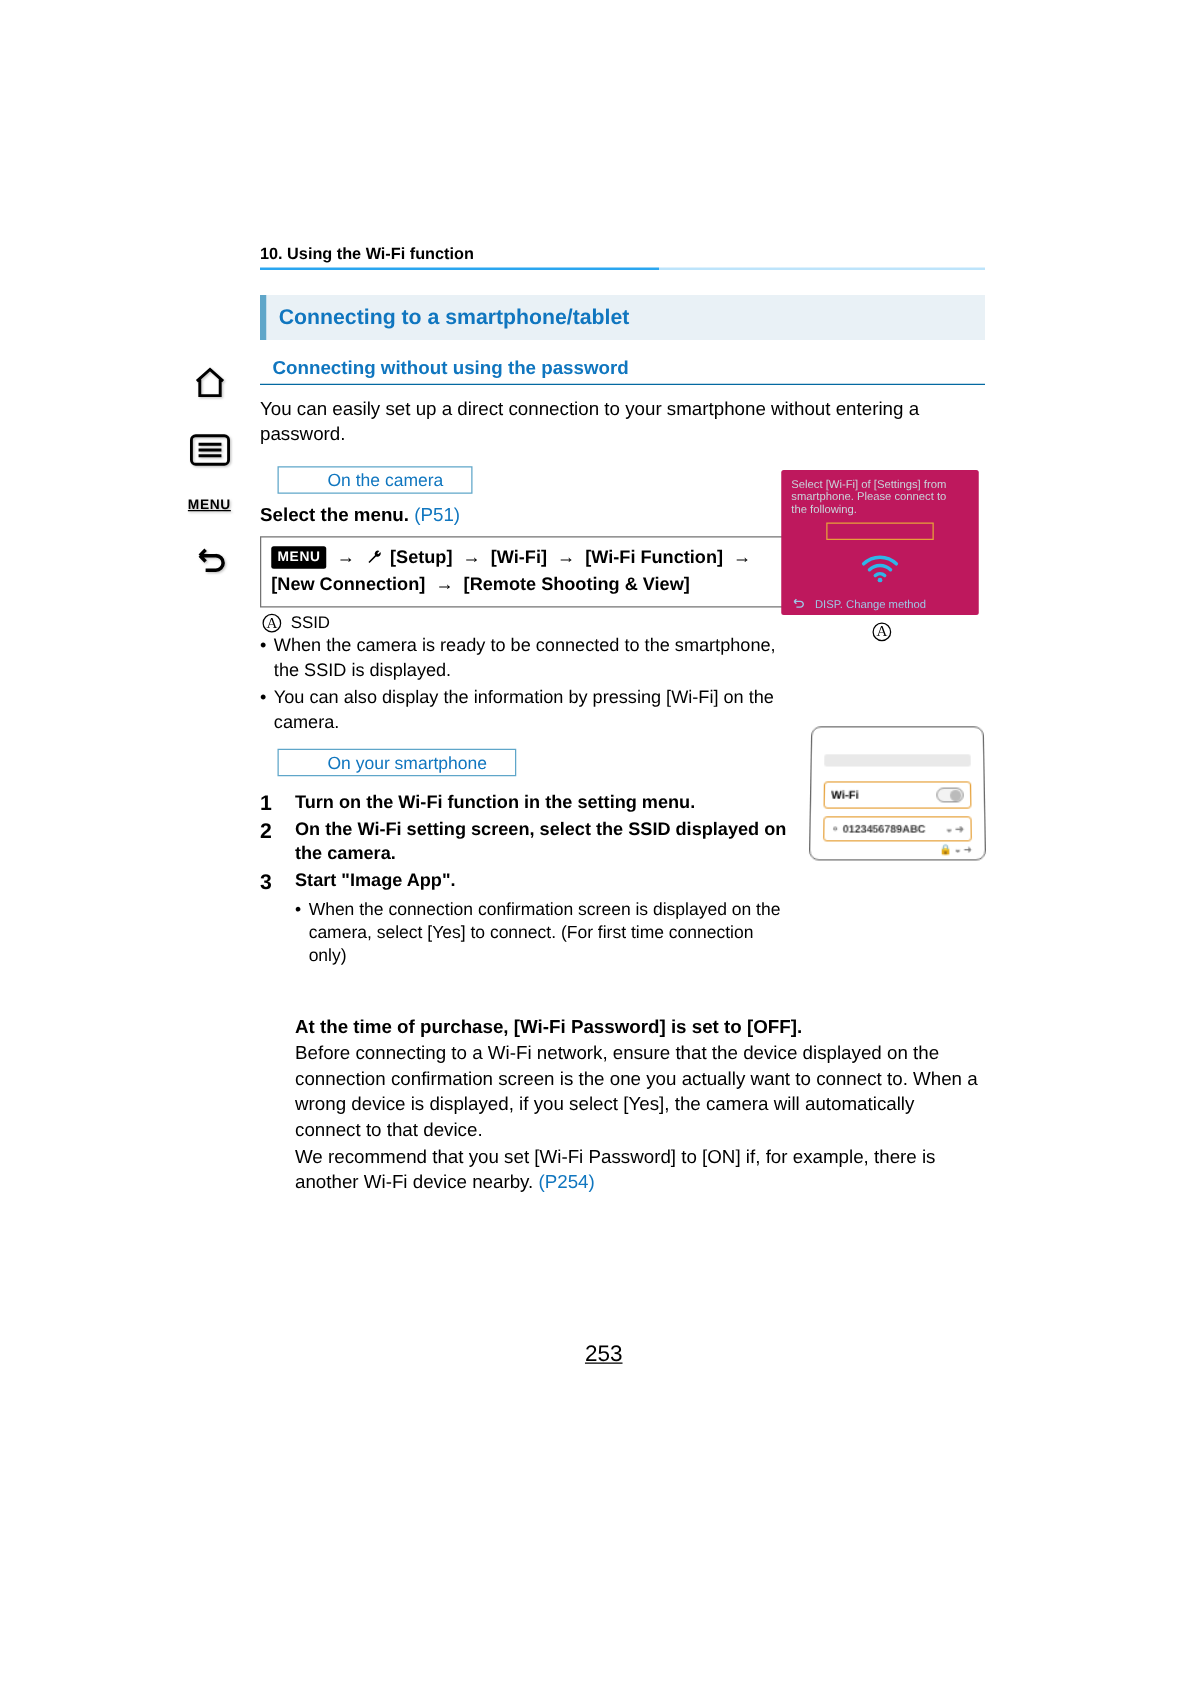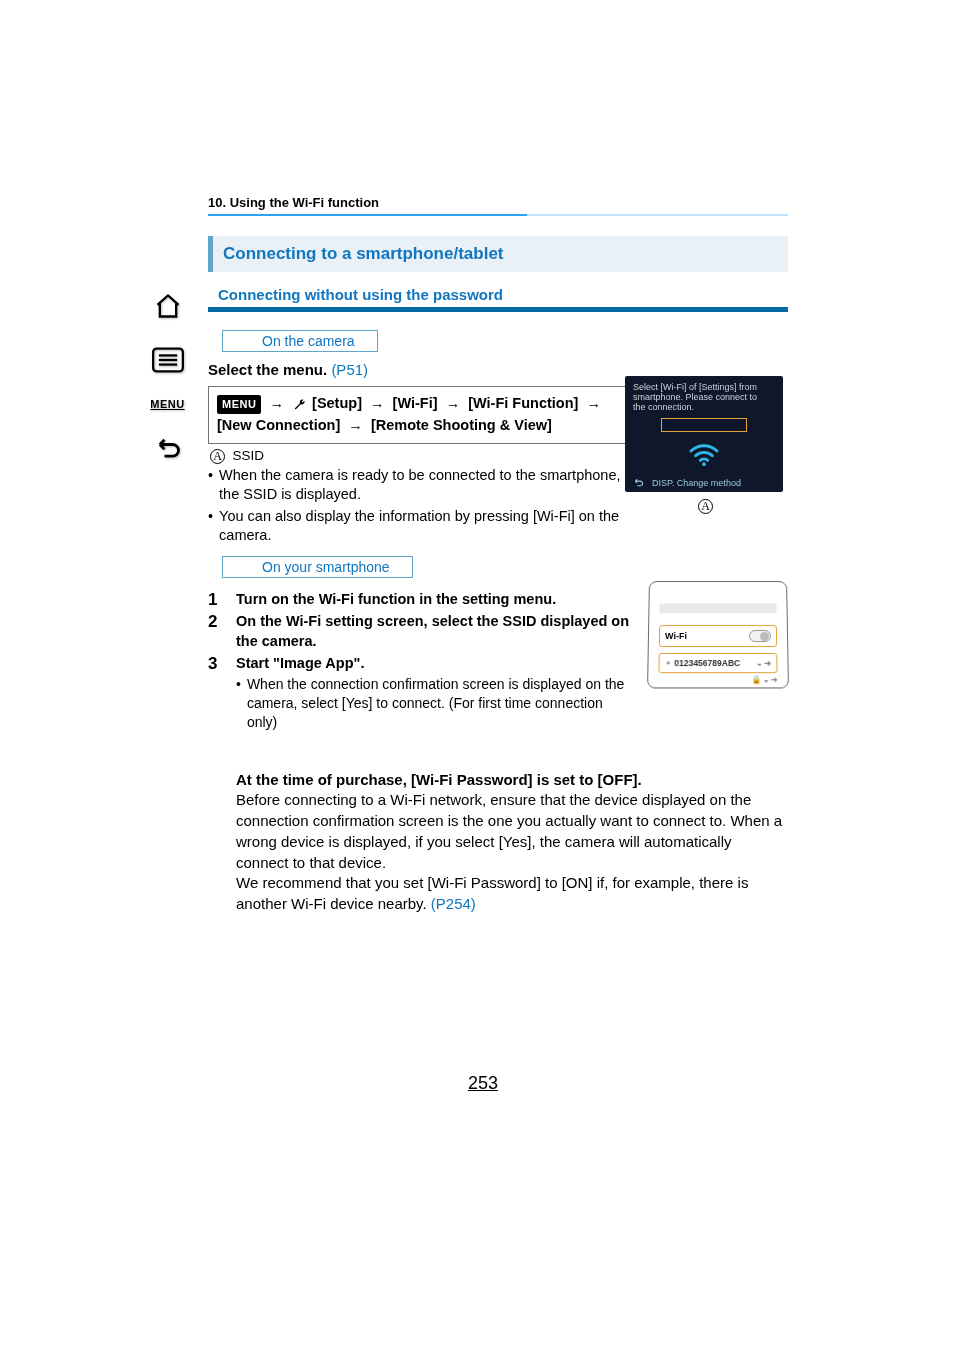--- a/index.html
+++ b/index.html
@@ -67,7 +67,7 @@
   .sub-head {
     color: #1076bf;
     font-weight: bold;
-    border-bottom: 5px solid #0369a1;
+    border-bottom: 1px solid #0369a1;
     padding: 0 0 4px 10px;
     margin-bottom: 10px;
     font-size: 15px;

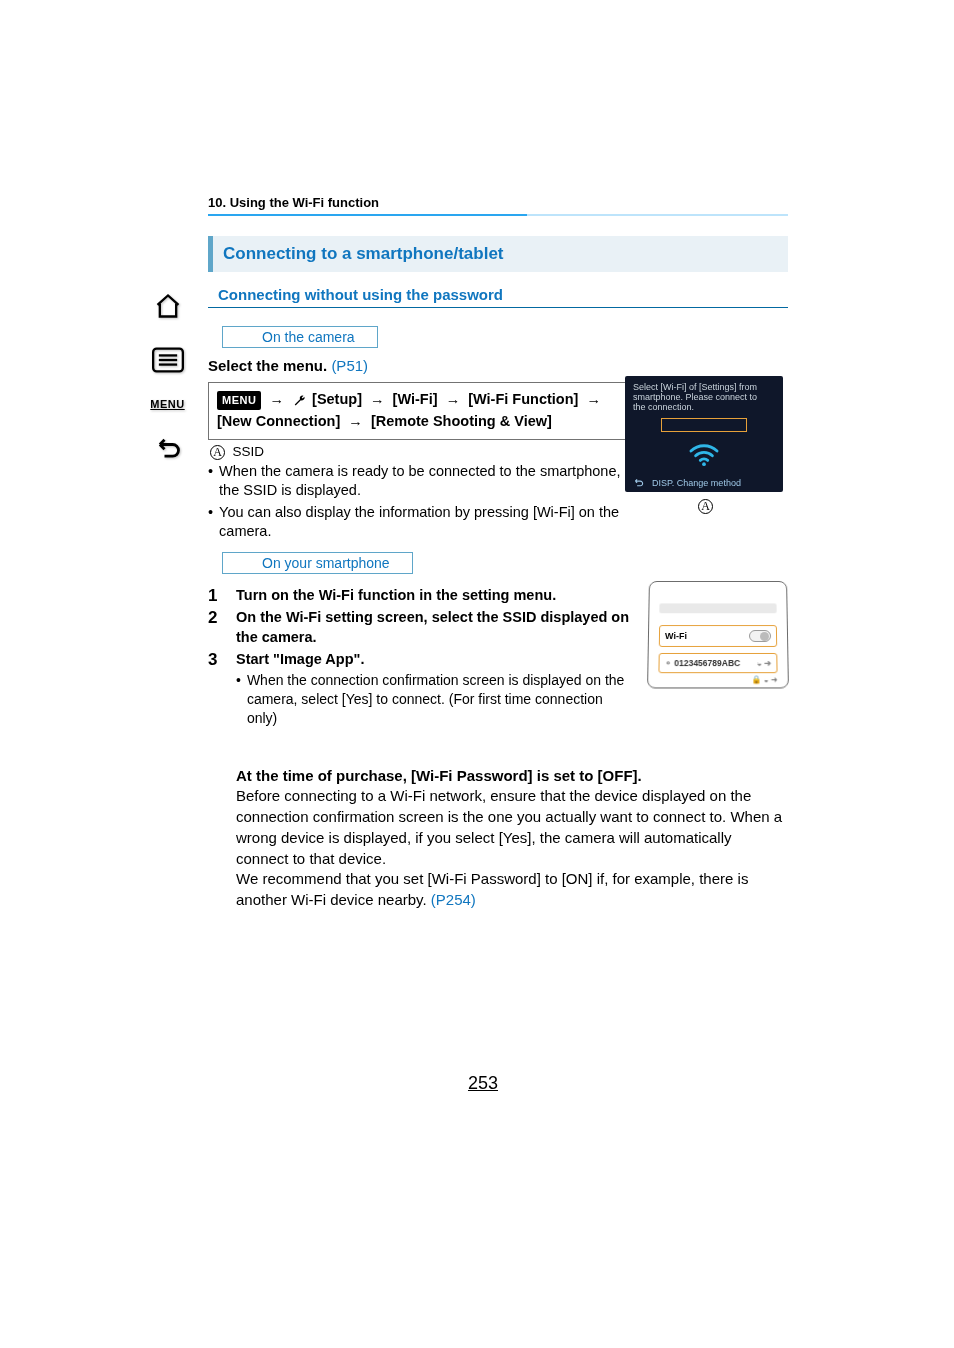--- a/index.html
+++ b/index.html
@@ -222,6 +222,7 @@
 
     <div class="sub-head">Connecting without using the password</div>
 
+    <p class="para">You can easily set up a direct connection to your smartphone without entering a password.</p>
 
     <div class="context-label">On the camera</div>
 

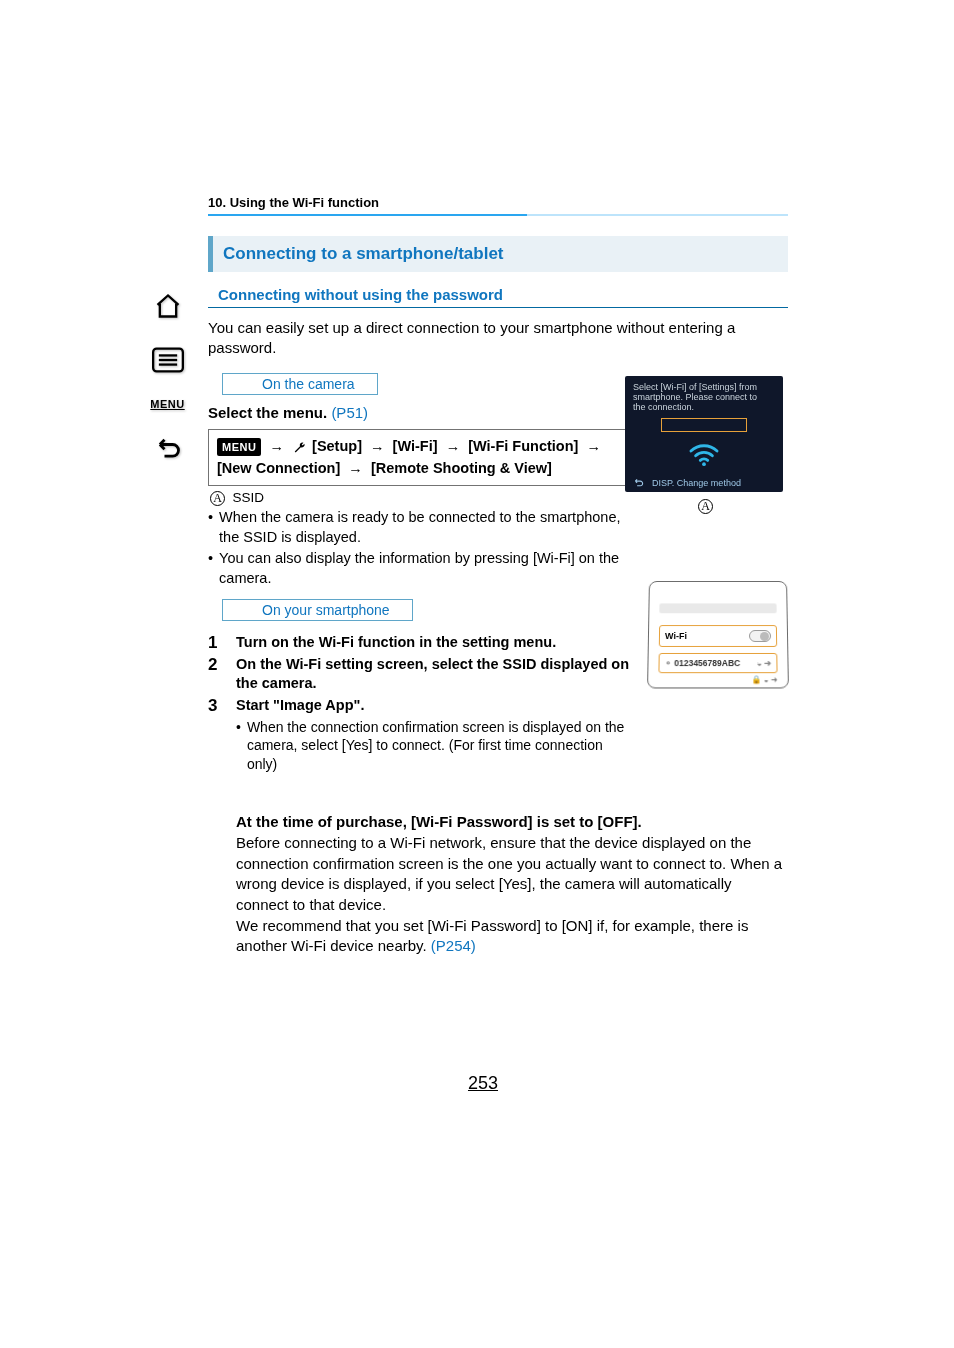--- a/index.html
+++ b/index.html
@@ -132,7 +132,7 @@
   }
   .fig-camera {
     left: 625px; top: 376px; width:158px; height:116px;
-    background:#0f172a; border-radius:2px; color:#c9d3db;
+    background:#be185d; border-radius:2px; color:#c9d3db;
     font-size:9px; padding:6px 8px 4px 8px;
   }
   .fig-camera .slot {

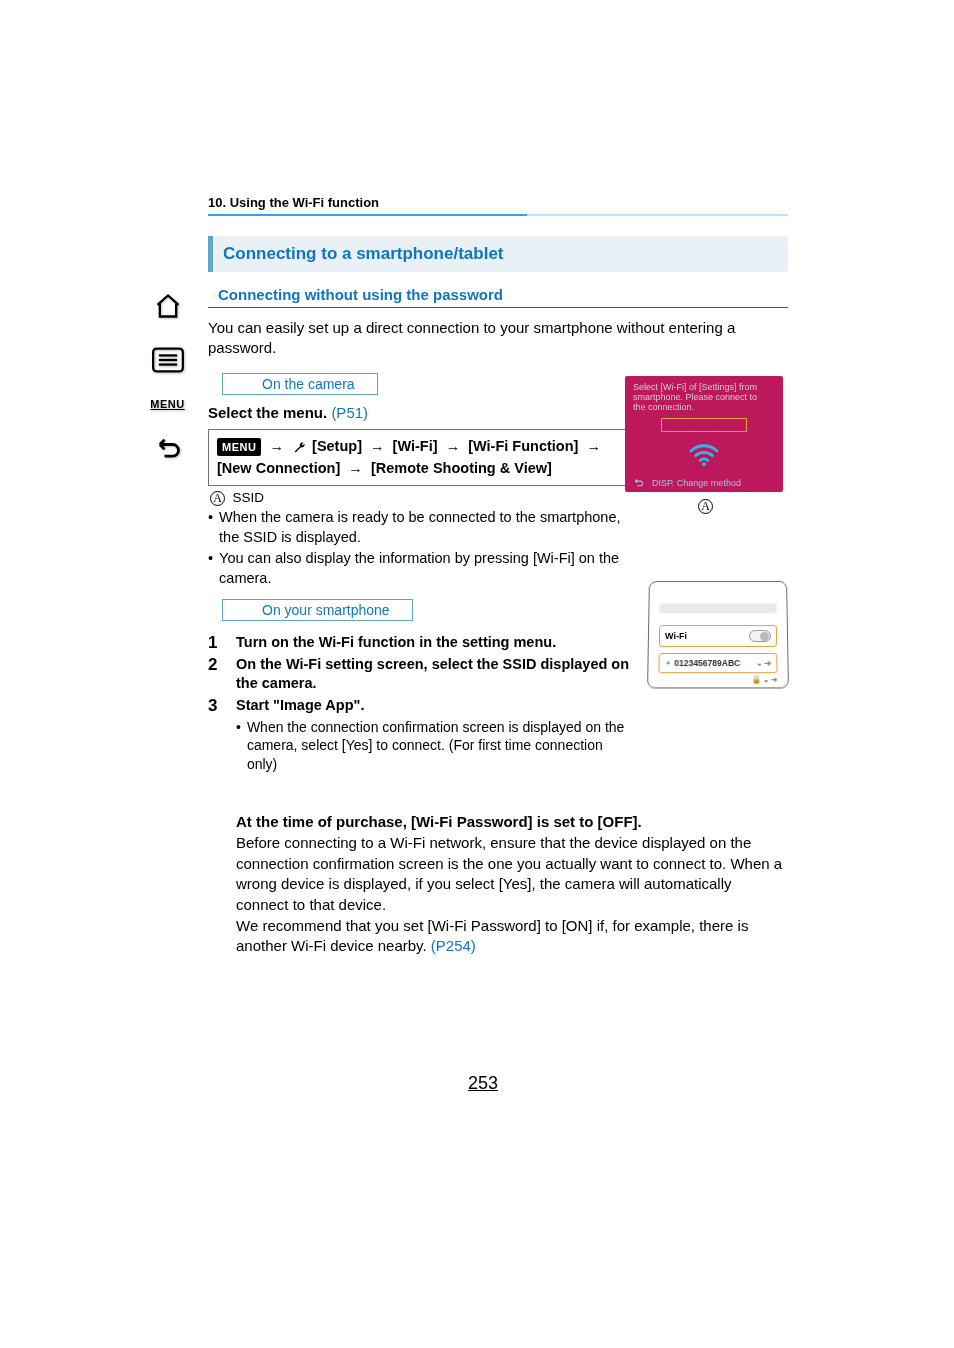--- a/index.html
+++ b/index.html
@@ -298,7 +298,7 @@
   <div class="right-fig fig-camera">
     <div>Select [Wi-Fi] of [Settings] from</div>
     <div>smartphone. Please connect to</div>
-    <div>the connection.</div>
+    <div>the following.</div>
     <div class="slot"></div>
     <div class="wifi">
       <svg viewBox="0 0 40 30" width="40" height="28">

